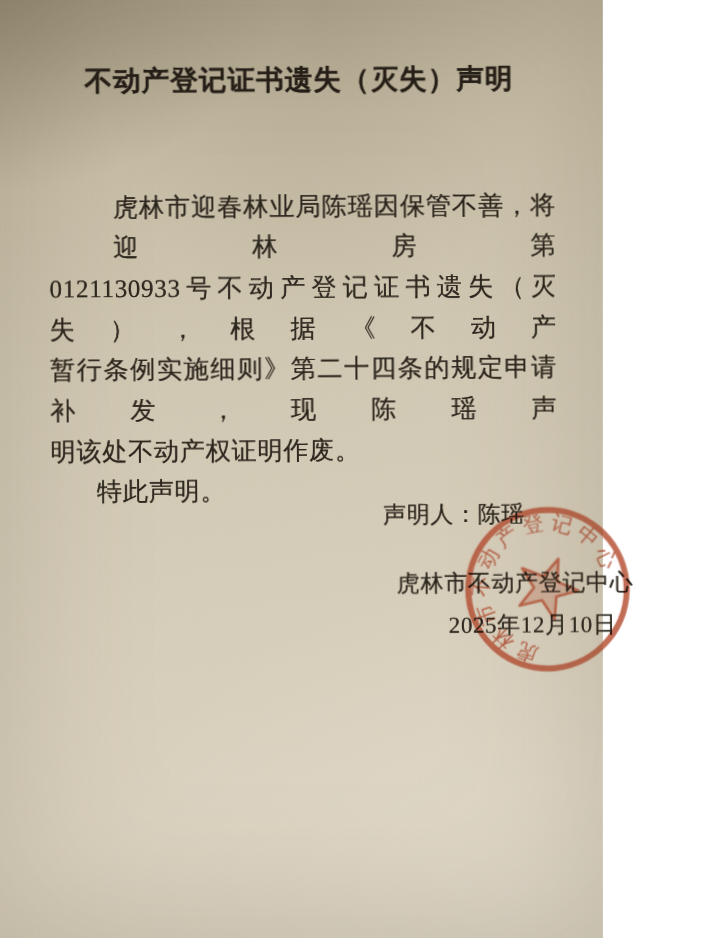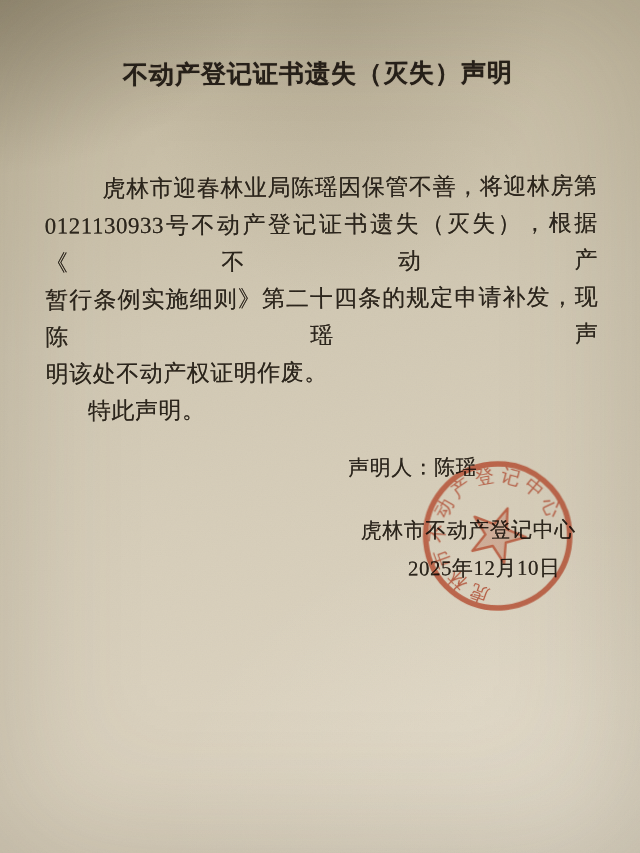--- a/index.html
+++ b/index.html
@@ -12,7 +12,7 @@
   }
   .photo {
     position: relative;
-    width: 640px;
+    width: 548px;
     height: 853px;
     background:
       radial-gradient(420px 300px at -4% -4%, rgba(74,64,44,0.38), rgba(74,64,44,0) 70%),

